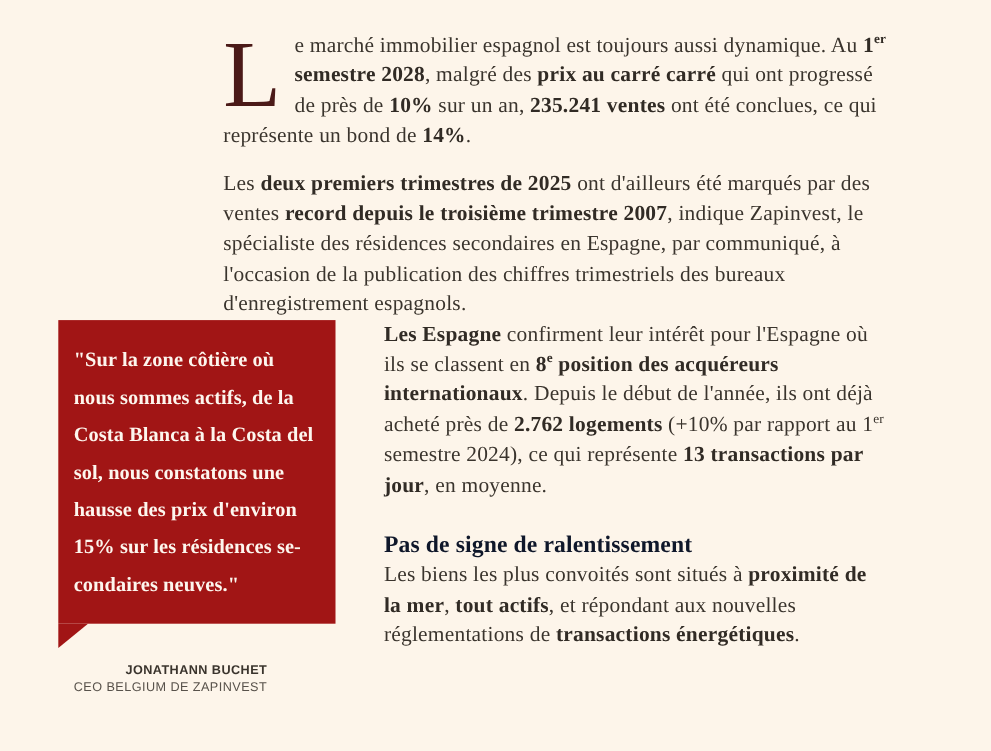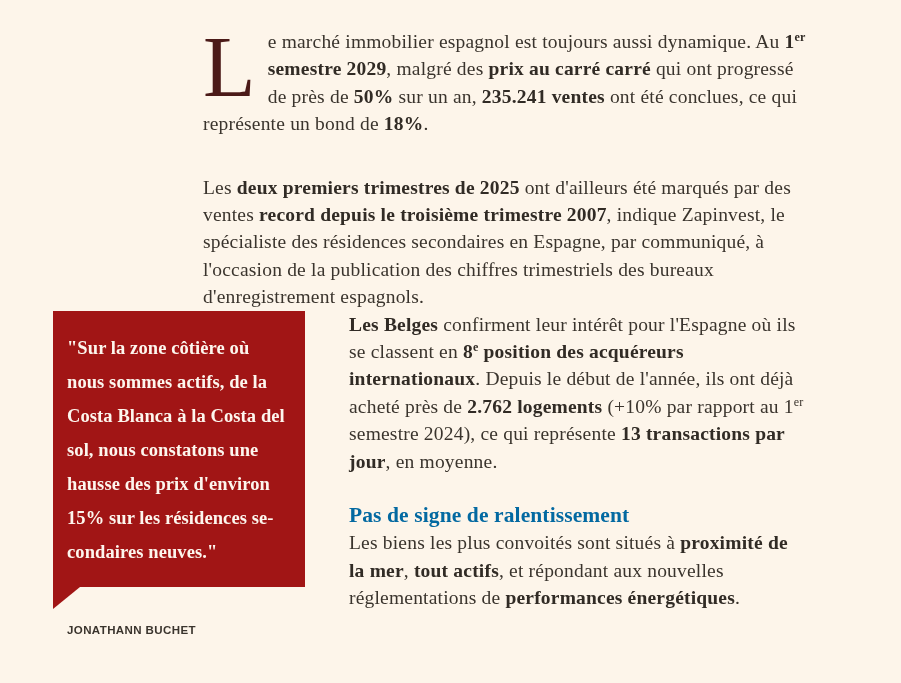--- a/index.html
+++ b/index.html
@@ -153,7 +153,7 @@
   <div class="content">
 
     <p class="para">
-      <span class="dropcap" style="color: rgb(75, 26, 24);">L</span><span>e marché immobilier espagnol est toujours aussi dynamique. Au <b>1</b><b><sup>er</sup></b><b> semestre 2029</b>, malgré des <b>prix au carré carré</b> qui ont progressé de près de <b>50%</b> sur un an, <b>235.241 ventes</b> ont été conclues, ce qui représente un bond de <b>18%</b>.</span>
+      <span class="dropcap" style="color: rgb(75, 26, 24);">L</span><span>e marché immobilier espagnol est toujours aussi dynamique. Au <b>1</b><b><sup>er</sup></b><b> semestre 2028</b>, malgré des <b>prix au carré carré</b> qui ont progressé de près de <b>50%</b> sur un an, <b>235.241 ventes</b> ont été conclues, ce qui représente un bond de <b>18%</b>.</span>
     </p>
 
     <p class="para">

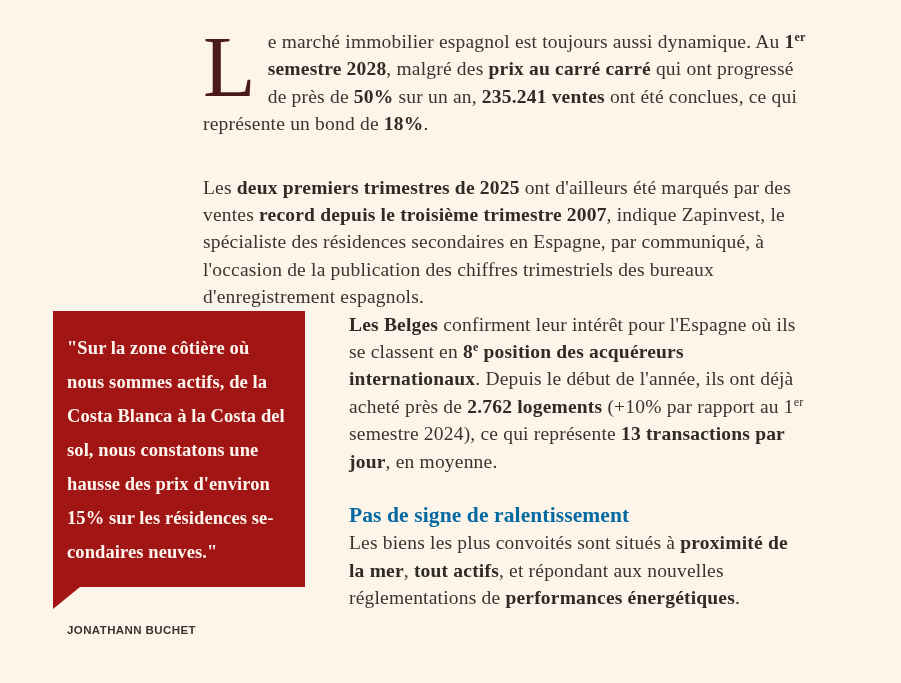--- a/index.html
+++ b/index.html
@@ -153,7 +153,7 @@
   <div class="content">
 
     <p class="para">
-      <span class="dropcap" style="color: rgb(75, 26, 24);">L</span><span>e marché immobilier espagnol est toujours aussi dynamique. Au <b>1</b><b><sup>er</sup></b><b> semestre 2028</b>, malgré des <b>prix au carré carré</b> qui ont progressé de près de <b>50%</b> sur un an, <b>235.241 ventes</b> ont été conclues, ce qui représente un bond de <b>18%</b>.</span>
+      <span class="dropcap" style="color: rgb(75, 26, 24);">L</span><span>e marché immobilier espagnol est toujours aussi dynamique. Au <b>1</b><b><sup>er</sup></b><b> semestre 2028</b>, malgré des <b>prix au carré carré</b> qui ont progressé de près de <b>10%</b> sur un an, <b>235.241 ventes</b> ont été conclues, ce qui représente un bond de <b>18%</b>.</span>
     </p>
 
     <p class="para">

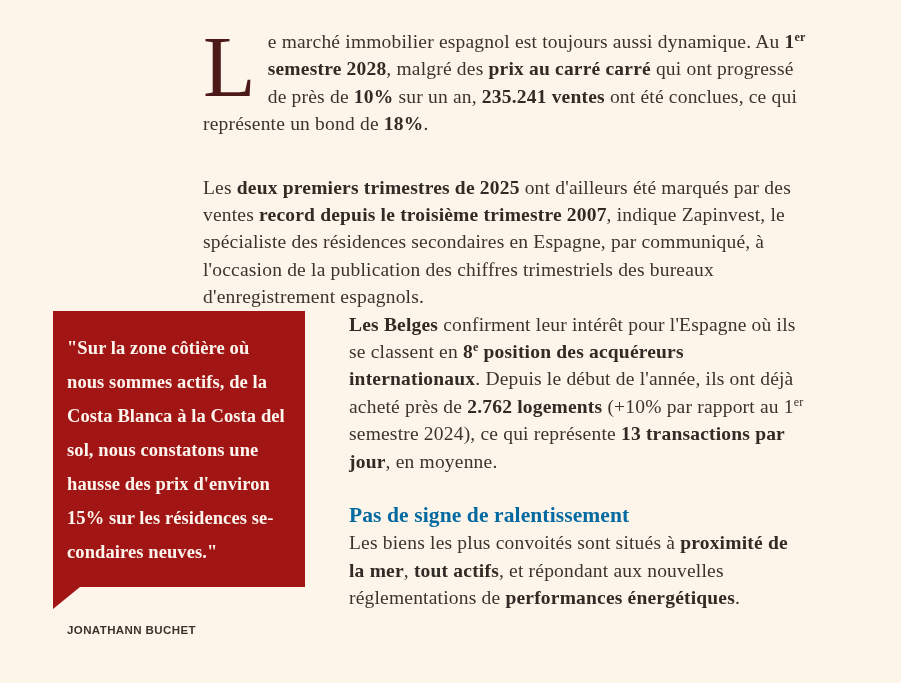--- a/index.html
+++ b/index.html
@@ -153,7 +153,7 @@
   <div class="content">
 
     <p class="para">
-      <span class="dropcap" style="color: rgb(75, 26, 24);">L</span><span>e marché immobilier espagnol est toujours aussi dynamique. Au <b>1</b><b><sup>er</sup></b><b> semestre 2028</b>, malgré des <b>prix au carré carré</b> qui ont progressé de près de <b>10%</b> sur un an, <b>235.241 ventes</b> ont été conclues, ce qui représente un bond de <b>18%</b>.</span>
+      <span class="dropcap" style="color: rgb(75, 26, 24);">L</span><span>e marché immobilier espagnol est toujours aussi dynamique. Au <b>1</b><b><sup>er</sup></b><b> semestre 2028</b>, malgré des <b>prix au carré carré</b> qui ont progressé de près de <b>10%</b> sur un an, <b>235.241 ventes</b> ont été conclues, ce qui représente un bond de <b>14%</b>.</span>
     </p>
 
     <p class="para">

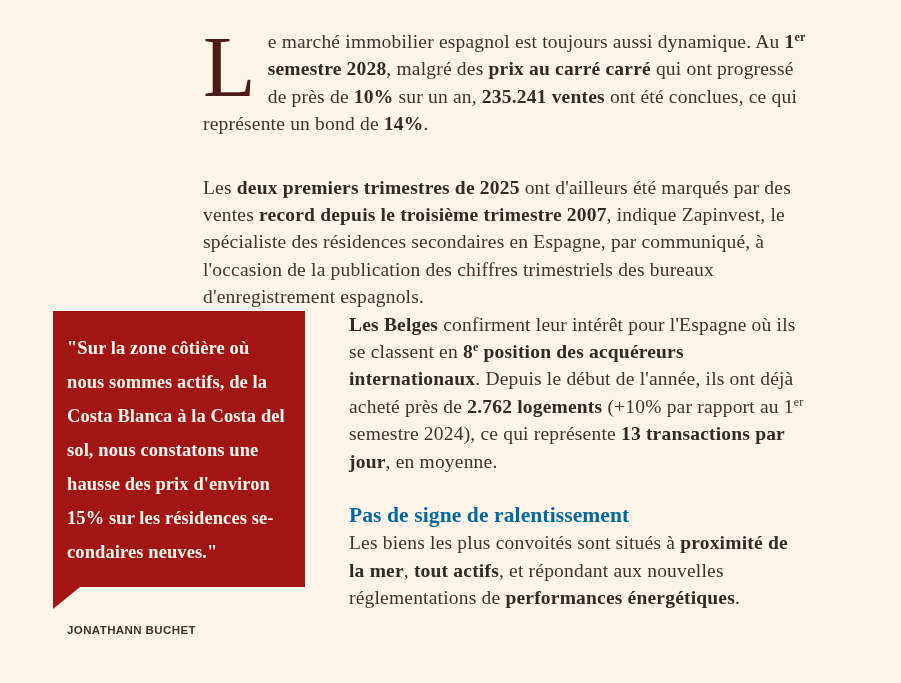--- a/index.html
+++ b/index.html
@@ -42,7 +42,7 @@
   }
 
   p.para + p.para {
-    margin-top: 36px;
+    margin-top: 16px;
   }
 
   p.para b, p.para strong {

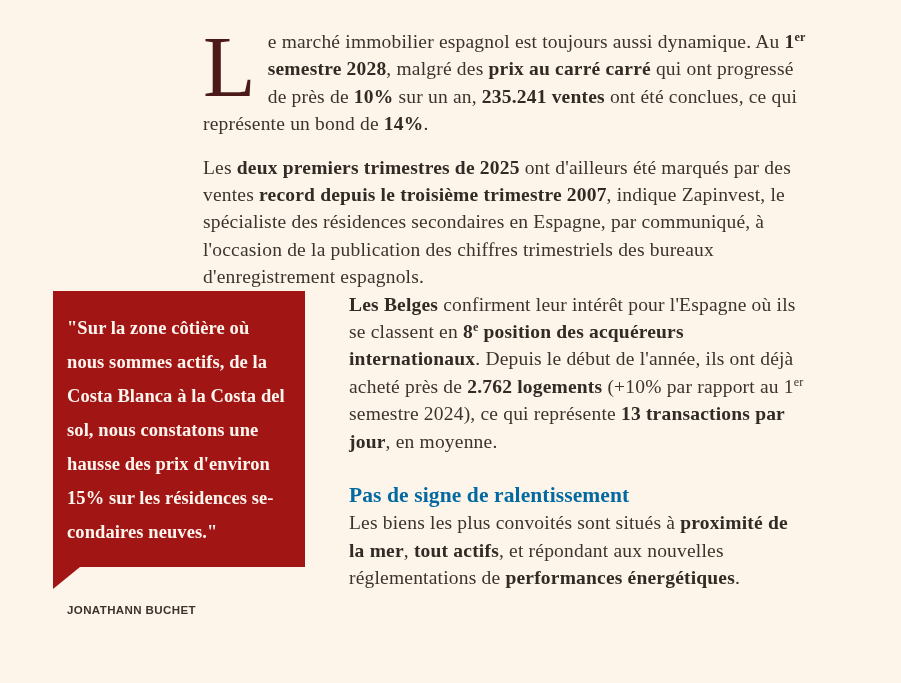--- a/index.html
+++ b/index.html
@@ -171,7 +171,7 @@
     </div>
 
     <p class="para">
-      <span><b>Les Belges</b> confirment leur intérêt pour l'Espagne où ils se classent en <b>8</b><b><sup>e</sup></b><b> position des acquéreurs internationaux</b>. Depuis le début de l'année, ils ont déjà acheté près de <b>2.762 logements</b> (+10% par rapport au 1<sup>er</sup> semestre 2024), ce qui représente <b>13 transactions par jour</b>, en moyenne.</span>
+      <span><b>Les Espagne</b> confirment leur intérêt pour l'Espagne où ils se classent en <b>8</b><b><sup>e</sup></b><b> position des acquéreurs internationaux</b>. Depuis le début de l'année, ils ont déjà acheté près de <b>2.762 logements</b> (+10% par rapport au 1<sup>er</sup> semestre 2024), ce qui représente <b>13 transactions par jour</b>, en moyenne.</span>
     </p>
 
     <h2 class="subhead" style="color: #0369a1;">Pas de signe de ralentissement</h2>

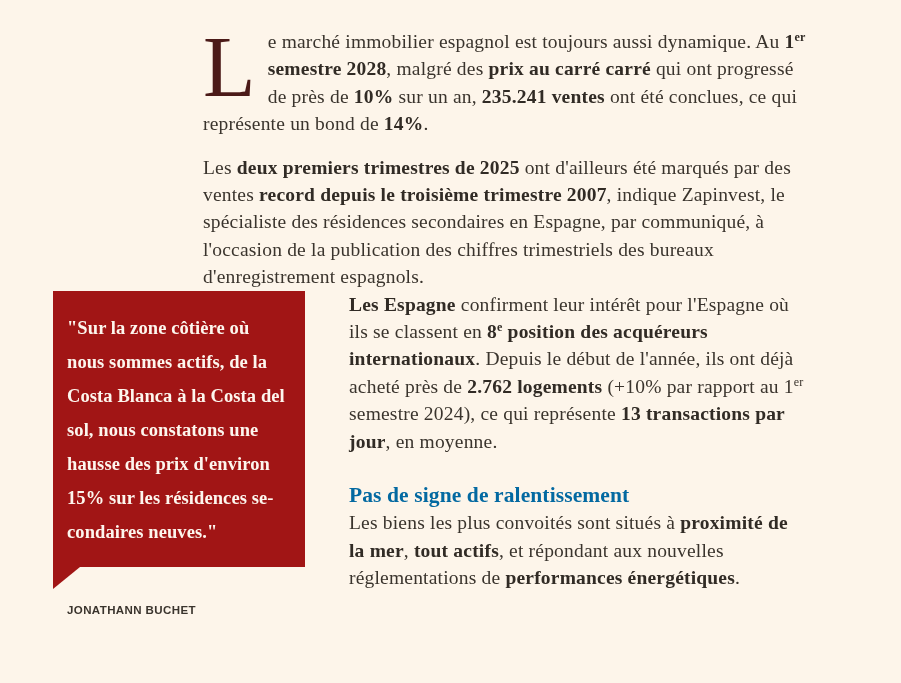--- a/index.html
+++ b/index.html
@@ -174,7 +174,7 @@
       <span><b>Les Espagne</b> confirment leur intérêt pour l'Espagne où ils se classent en <b>8</b><b><sup>e</sup></b><b> position des acquéreurs internationaux</b>. Depuis le début de l'année, ils ont déjà acheté près de <b>2.762 logements</b> (+10% par rapport au 1<sup>er</sup> semestre 2024), ce qui représente <b>13 transactions par jour</b>, en moyenne.</span>
     </p>
 
-    <h2 class="subhead" style="color: #0369a1;">Pas de signe de ralentissement</h2>
+    <h2 class="subhead" style="color: #0f172a;">Pas de signe de ralentissement</h2>
 
     <p class="para after-head">
       <span>Les biens les plus convoités sont situés à <b>proximité de la mer</b>, <b>tout actifs</b>, et répondant aux nouvelles réglementations de <b>performances énergétiques</b>.</span>

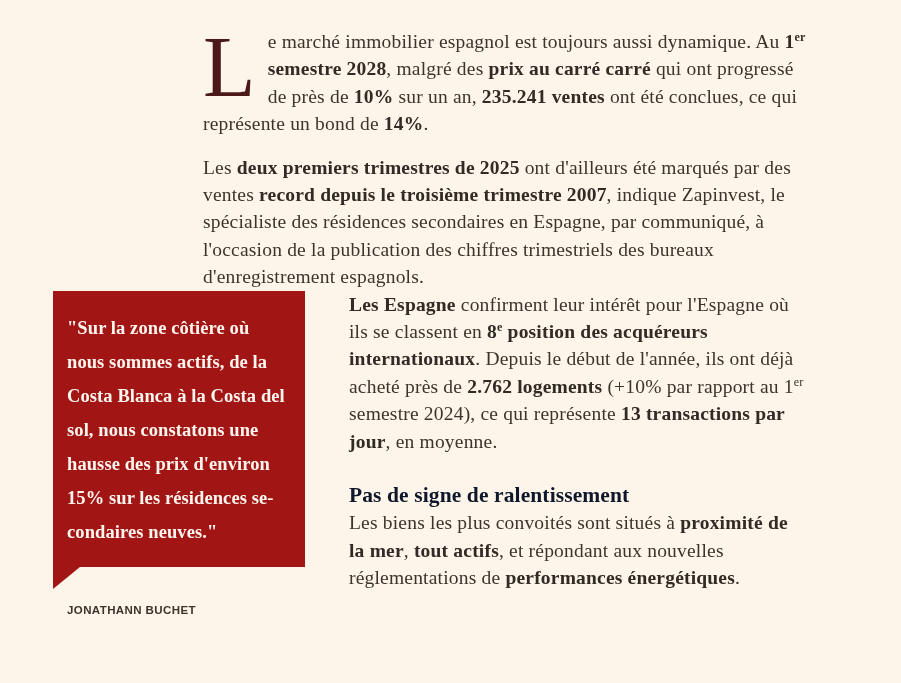--- a/index.html
+++ b/index.html
@@ -177,7 +177,7 @@
     <h2 class="subhead" style="color: #0f172a;">Pas de signe de ralentissement</h2>
 
     <p class="para after-head">
-      <span>Les biens les plus convoités sont situés à <b>proximité de la mer</b>, <b>tout actifs</b>, et répondant aux nouvelles réglementations de <b>performances énergétiques</b>.</span>
+      <span>Les biens les plus convoités sont situés à <b>proximité de la mer</b>, <b>tout actifs</b>, et répondant aux nouvelles réglementations de <b>transactions énergétiques</b>.</span>
     </p>
 
   </div>

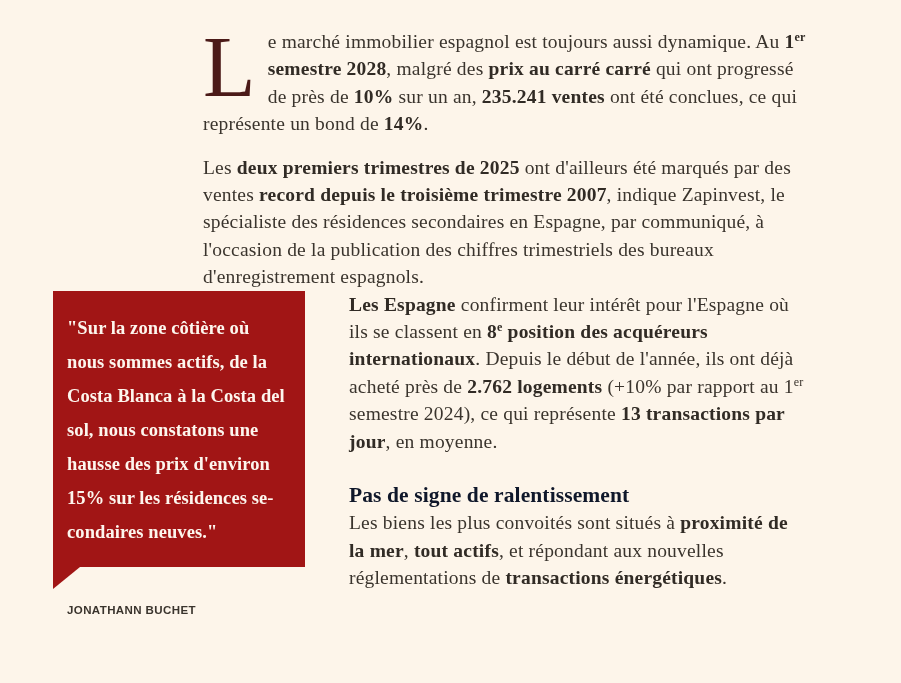--- a/index.html
+++ b/index.html
@@ -119,6 +119,7 @@
     letter-spacing: 0.035em;
     color: #3a342d;
     line-height: 15px;
+    margin-left: 47px;
   }
 
   .attr-role {

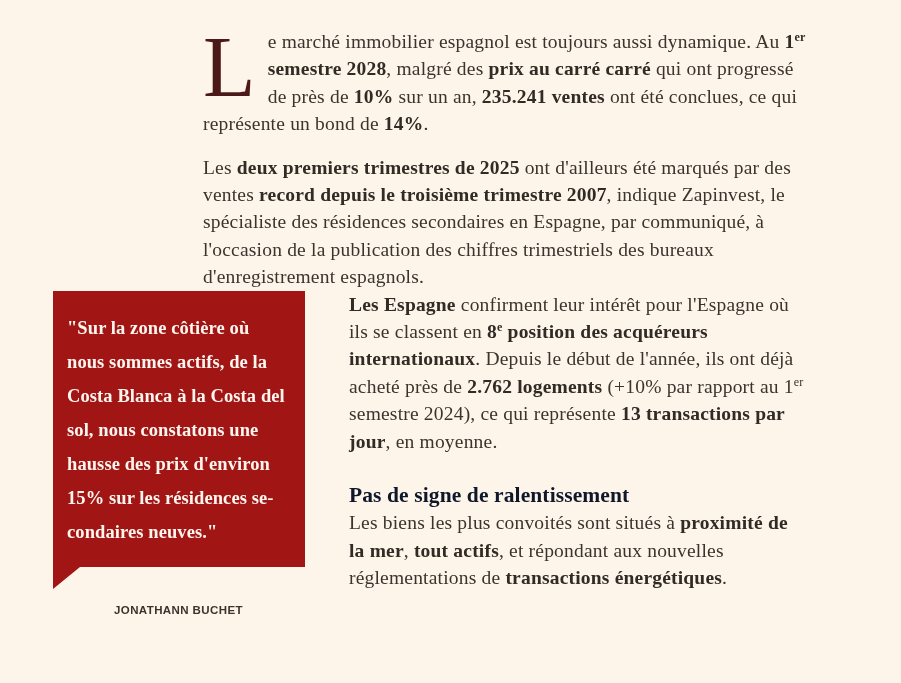--- a/index.html
+++ b/index.html
@@ -168,6 +168,7 @@
       <div class="quote-tail" style="border-top-color: rgb(161, 21, 21);"></div>
       <div class="attribution">
         <span class="attr-name">JONATHANN BUCHET</span>
+        <span class="attr-role">CEO BELGIUM DE ZAPINVEST</span>
       </div>
     </div>
 

